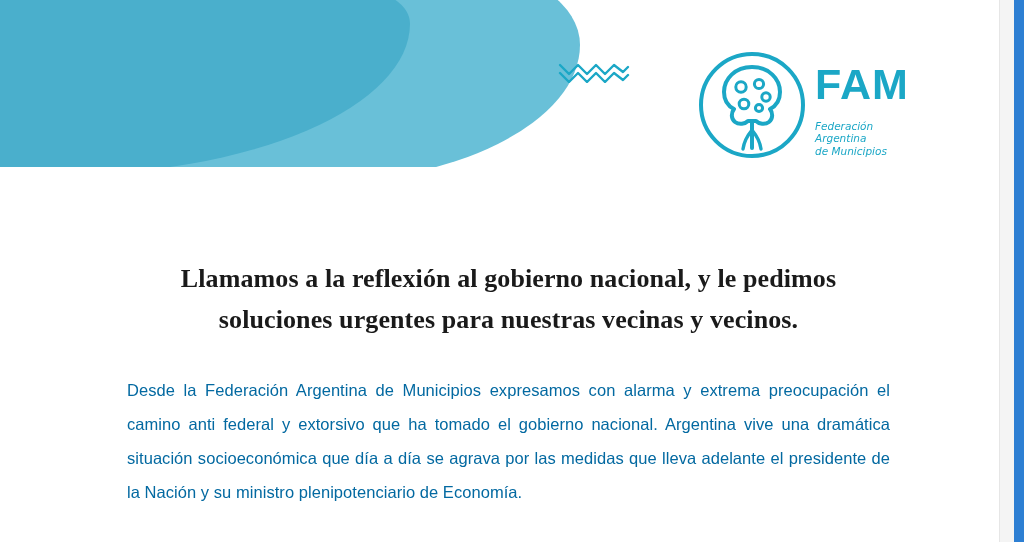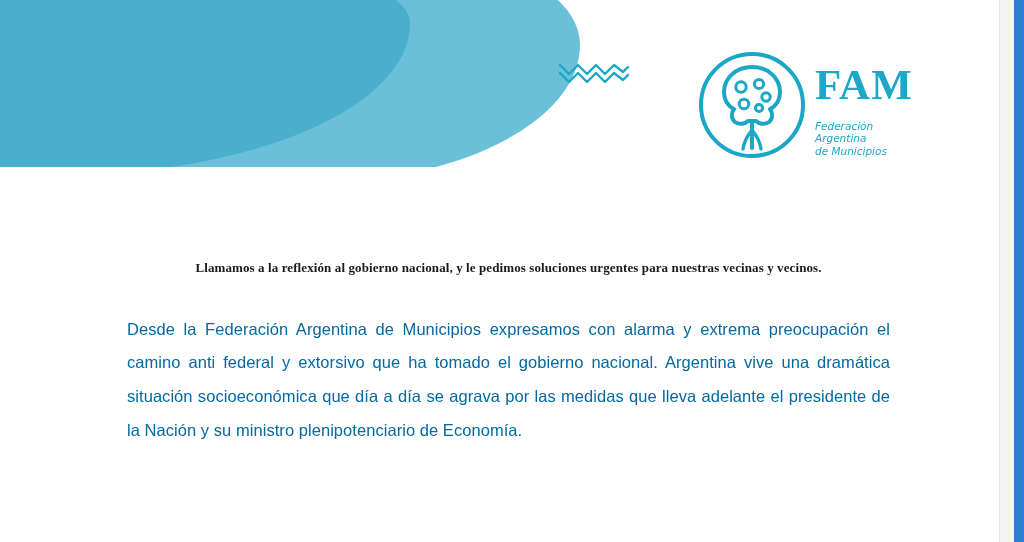--- a/index.html
+++ b/index.html
@@ -127,7 +127,7 @@
     width: 112px;
   }
   .logo-fam {
-    font-family: Liberation Serif, serif;
+    font-family: Liberation Sans, sans-serif;
     font-weight: bold;
     font-size: 43px;
     letter-spacing: 1px;

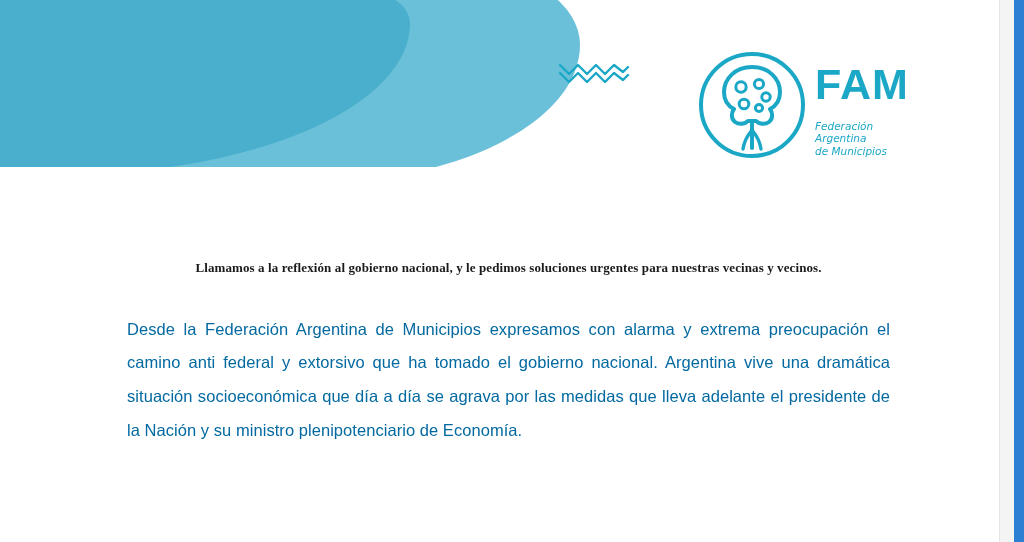--- a/index.html
+++ b/index.html
@@ -153,7 +153,7 @@
   .headline {
     font-family: "Liberation Serif", serif;
     font-weight: bold;
-    font-size: 13px;
+    font-size: 26px;
     color: #1a1a1a;
     text-align: center;
     line-height: 1.58;

